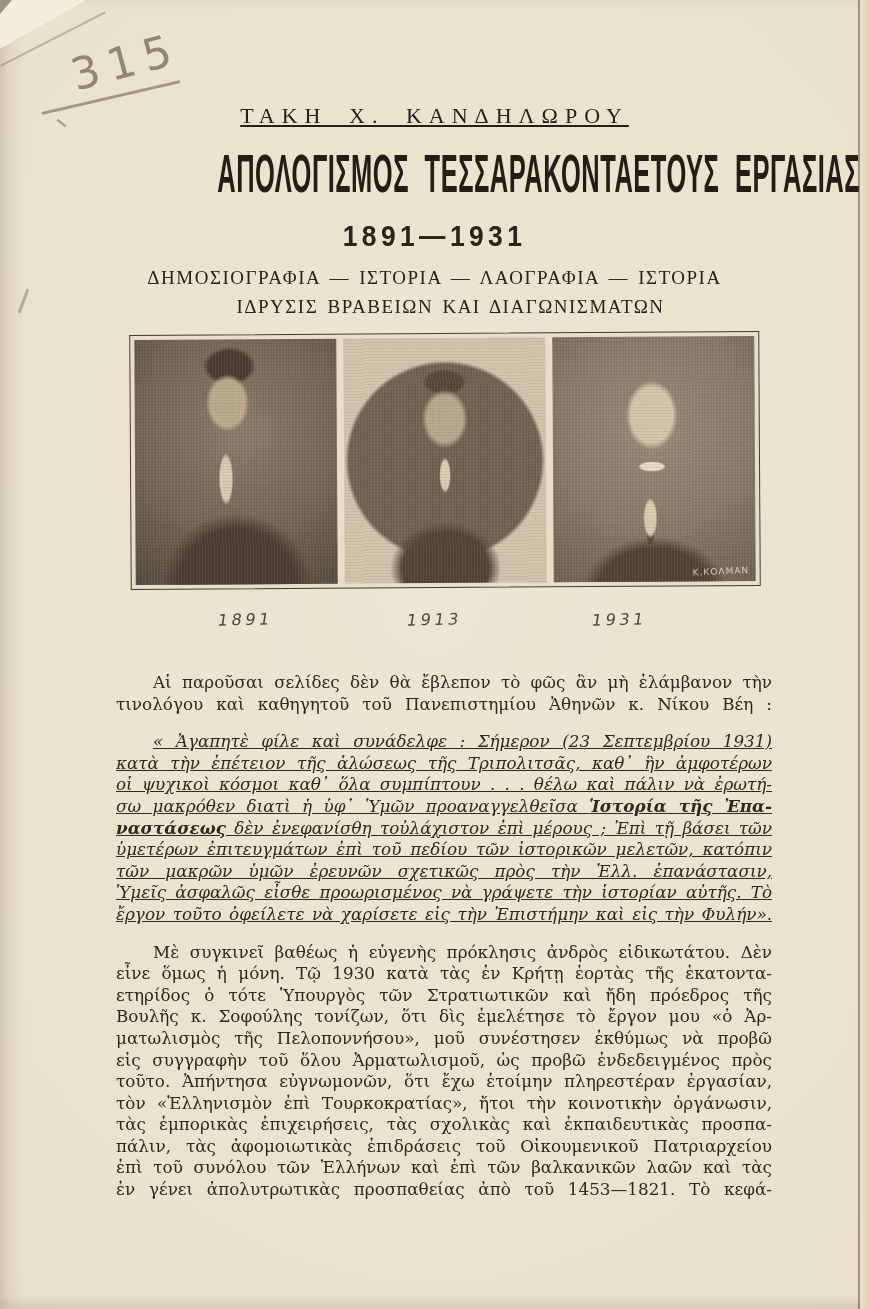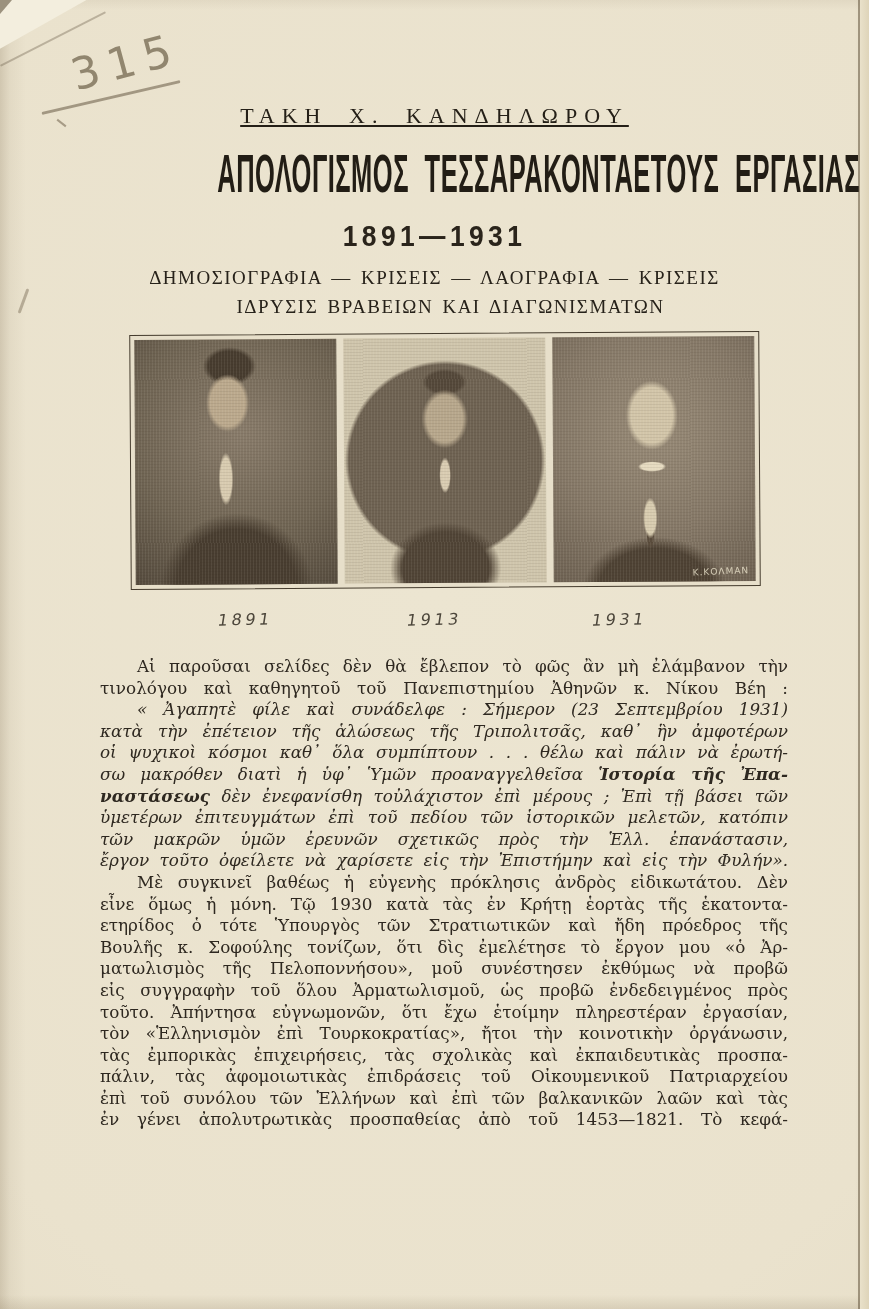--- a/index.html
+++ b/index.html
@@ -119,7 +119,7 @@
   <div class="author-line">ΤΑΚΗ Χ. ΚΑΝΔΗΛΩΡΟΥ</div>
   <div class="book-title">ΑΠΟΛΟΓΙΣΜΟΣ ΤΕΣΣΑΡΑΚΟΝΤΑΕΤΟΥΣ ΕΡΓΑΣΙΑΣ</div>
   <div class="years-range">1891—1931</div>
-  <div class="subtitle subtitle-1">ΔΗΜΟΣΙΟΓΡΑΦΙΑ — ΚΡΙΣΕΙΣ — ΛΑΟΓΡΑΦΙΑ — ΚΡΙΣΕΙΣ</div>
+  <div class="subtitle subtitle-1">ΔΗΜΟΣΙΟΓΡΑΦΙΑ — ΙΣΤΟΡΙΑ — ΛΑΟΓΡΑΦΙΑ — ΙΣΤΟΡΙΑ</div>
   <div class="subtitle subtitle-2">ΙΔΡΥΣΙΣ ΒΡΑΒΕΙΩΝ ΚΑΙ ΔΙΑΓΩΝΙΣΜΑΤΩΝ</div>
 
   <div class="photo-strip">

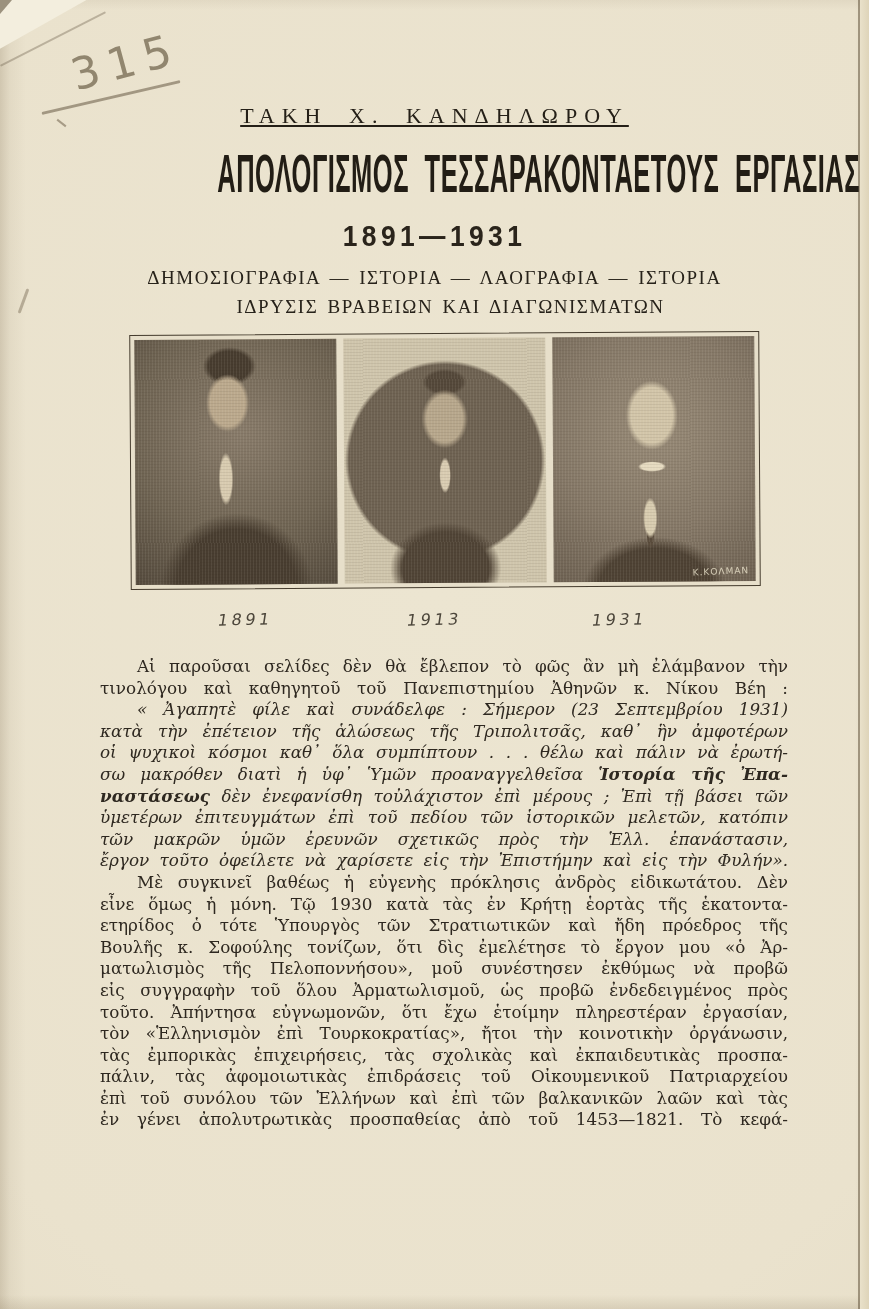--- a/index.html
+++ b/index.html
@@ -94,7 +94,7 @@
   
   .body-text{position:absolute;left:100px;top:656px;width:688px;
     font-family:"DejaVu Serif",serif;font-size:16.8px;line-height:21.6px;color:#2e2820;}
-  .para{margin:0;}
+  .para{margin:16px;}
   .tline{text-align:justify;text-align-last:justify;height:21.6px;overflow:visible;}
   .tline.indent{padding-left:37px;}
   .para.italic .tline{font-style:italic;}

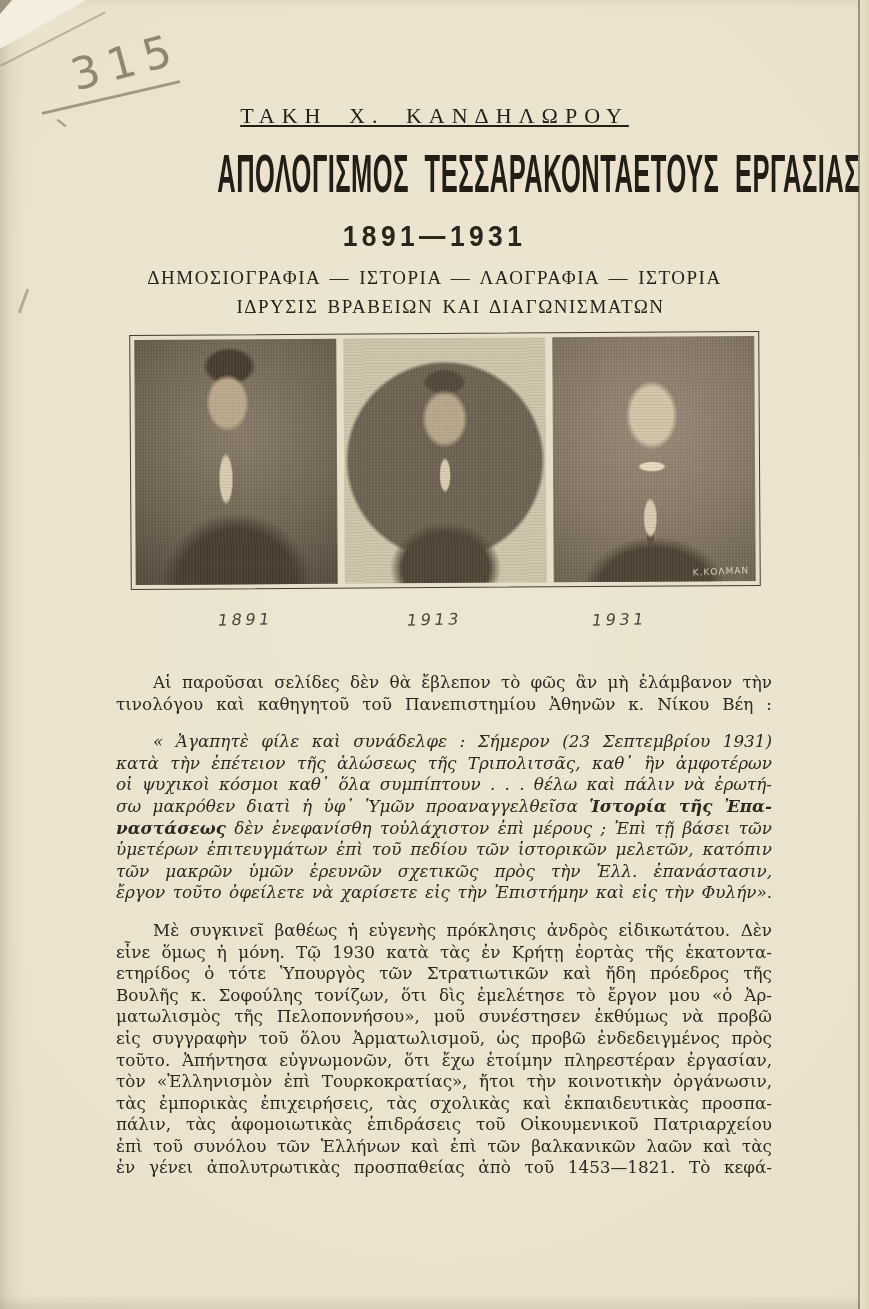--- a/index.html
+++ b/index.html
@@ -97,7 +97,7 @@
   .para{margin:16px;}
   .tline{text-align:justify;text-align-last:justify;height:21.6px;overflow:visible;}
   .tline.indent{padding-left:37px;}
-  .para.italic .tline{font-style:italic;}
+  .para.italic .tline{font-style:italic;text-decoration:underline;}
   .tline .bold{font-weight:700;}
 </style>
 </head>

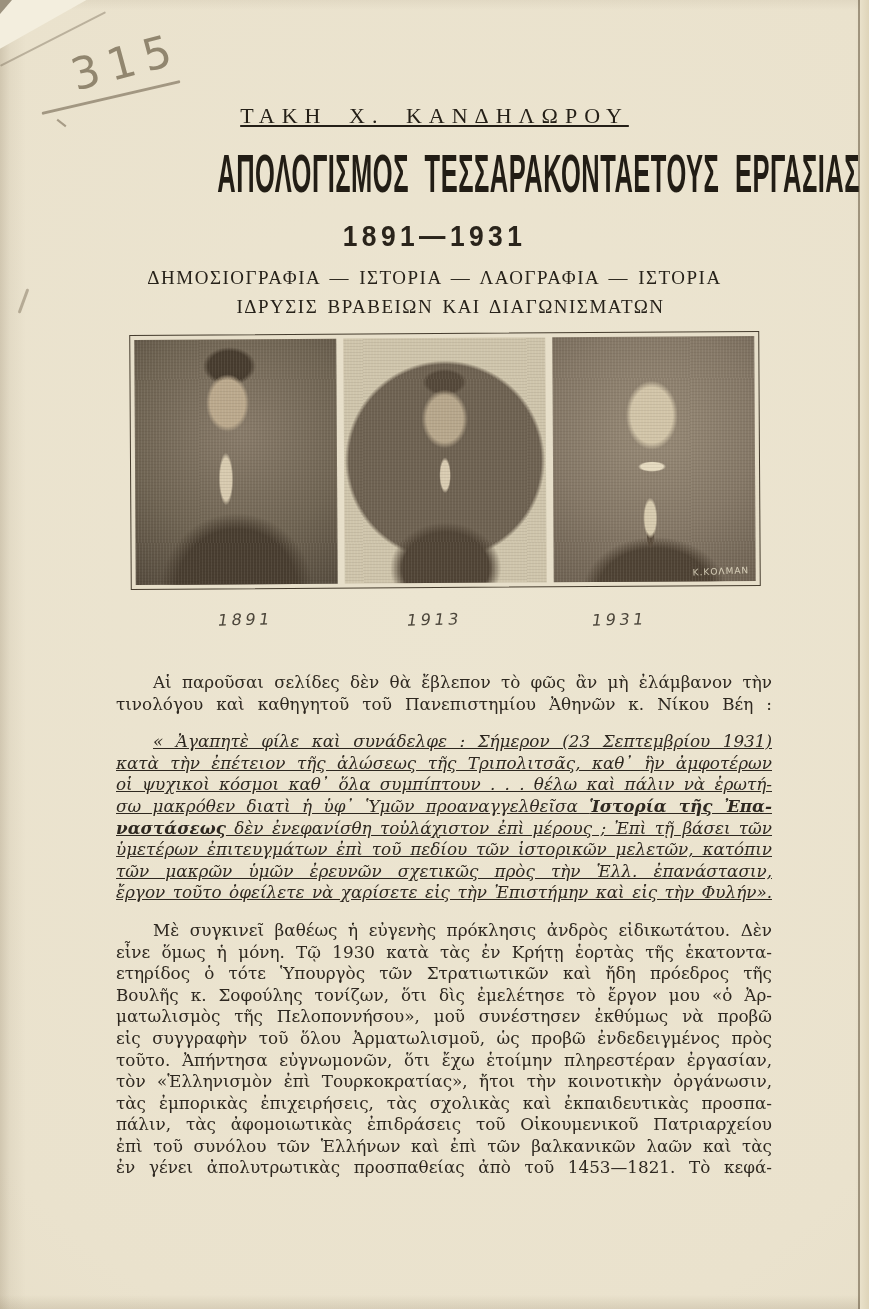--- a/index.html
+++ b/index.html
@@ -147,6 +147,7 @@
         <div class="tline"><span class="bold">ναστάσεως</span><span> δὲν ἐνεφανίσθη τοὐλάχιστον ἐπὶ μέρους ; Ἐπὶ τῇ βάσει τῶν</span></div>
         <div class="tline"><span>ὑμετέρων ἐπιτευγμάτων ἐπὶ τοῦ πεδίου τῶν ἱστορικῶν μελετῶν, κατόπιν</span></div>
         <div class="tline"><span>τῶν μακρῶν ὑμῶν ἐρευνῶν σχετικῶς πρὸς τὴν Ἑλλ. ἐπανάστασιν,</span></div>
+        <div class="tline"><span>Ὑμεῖς ἀσφαλῶς εἶσθε προωρισμένος νὰ γράψετε τὴν ἱστορίαν αὐτῆς. Τὸ</span></div>
         <div class="tline"><span>ἔργον τοῦτο ὀφείλετε νὰ χαρίσετε εἰς τὴν Ἐπιστήμην καὶ εἰς τὴν Φυλήν».</span></div>
       </div>
       <div class="para normal">

